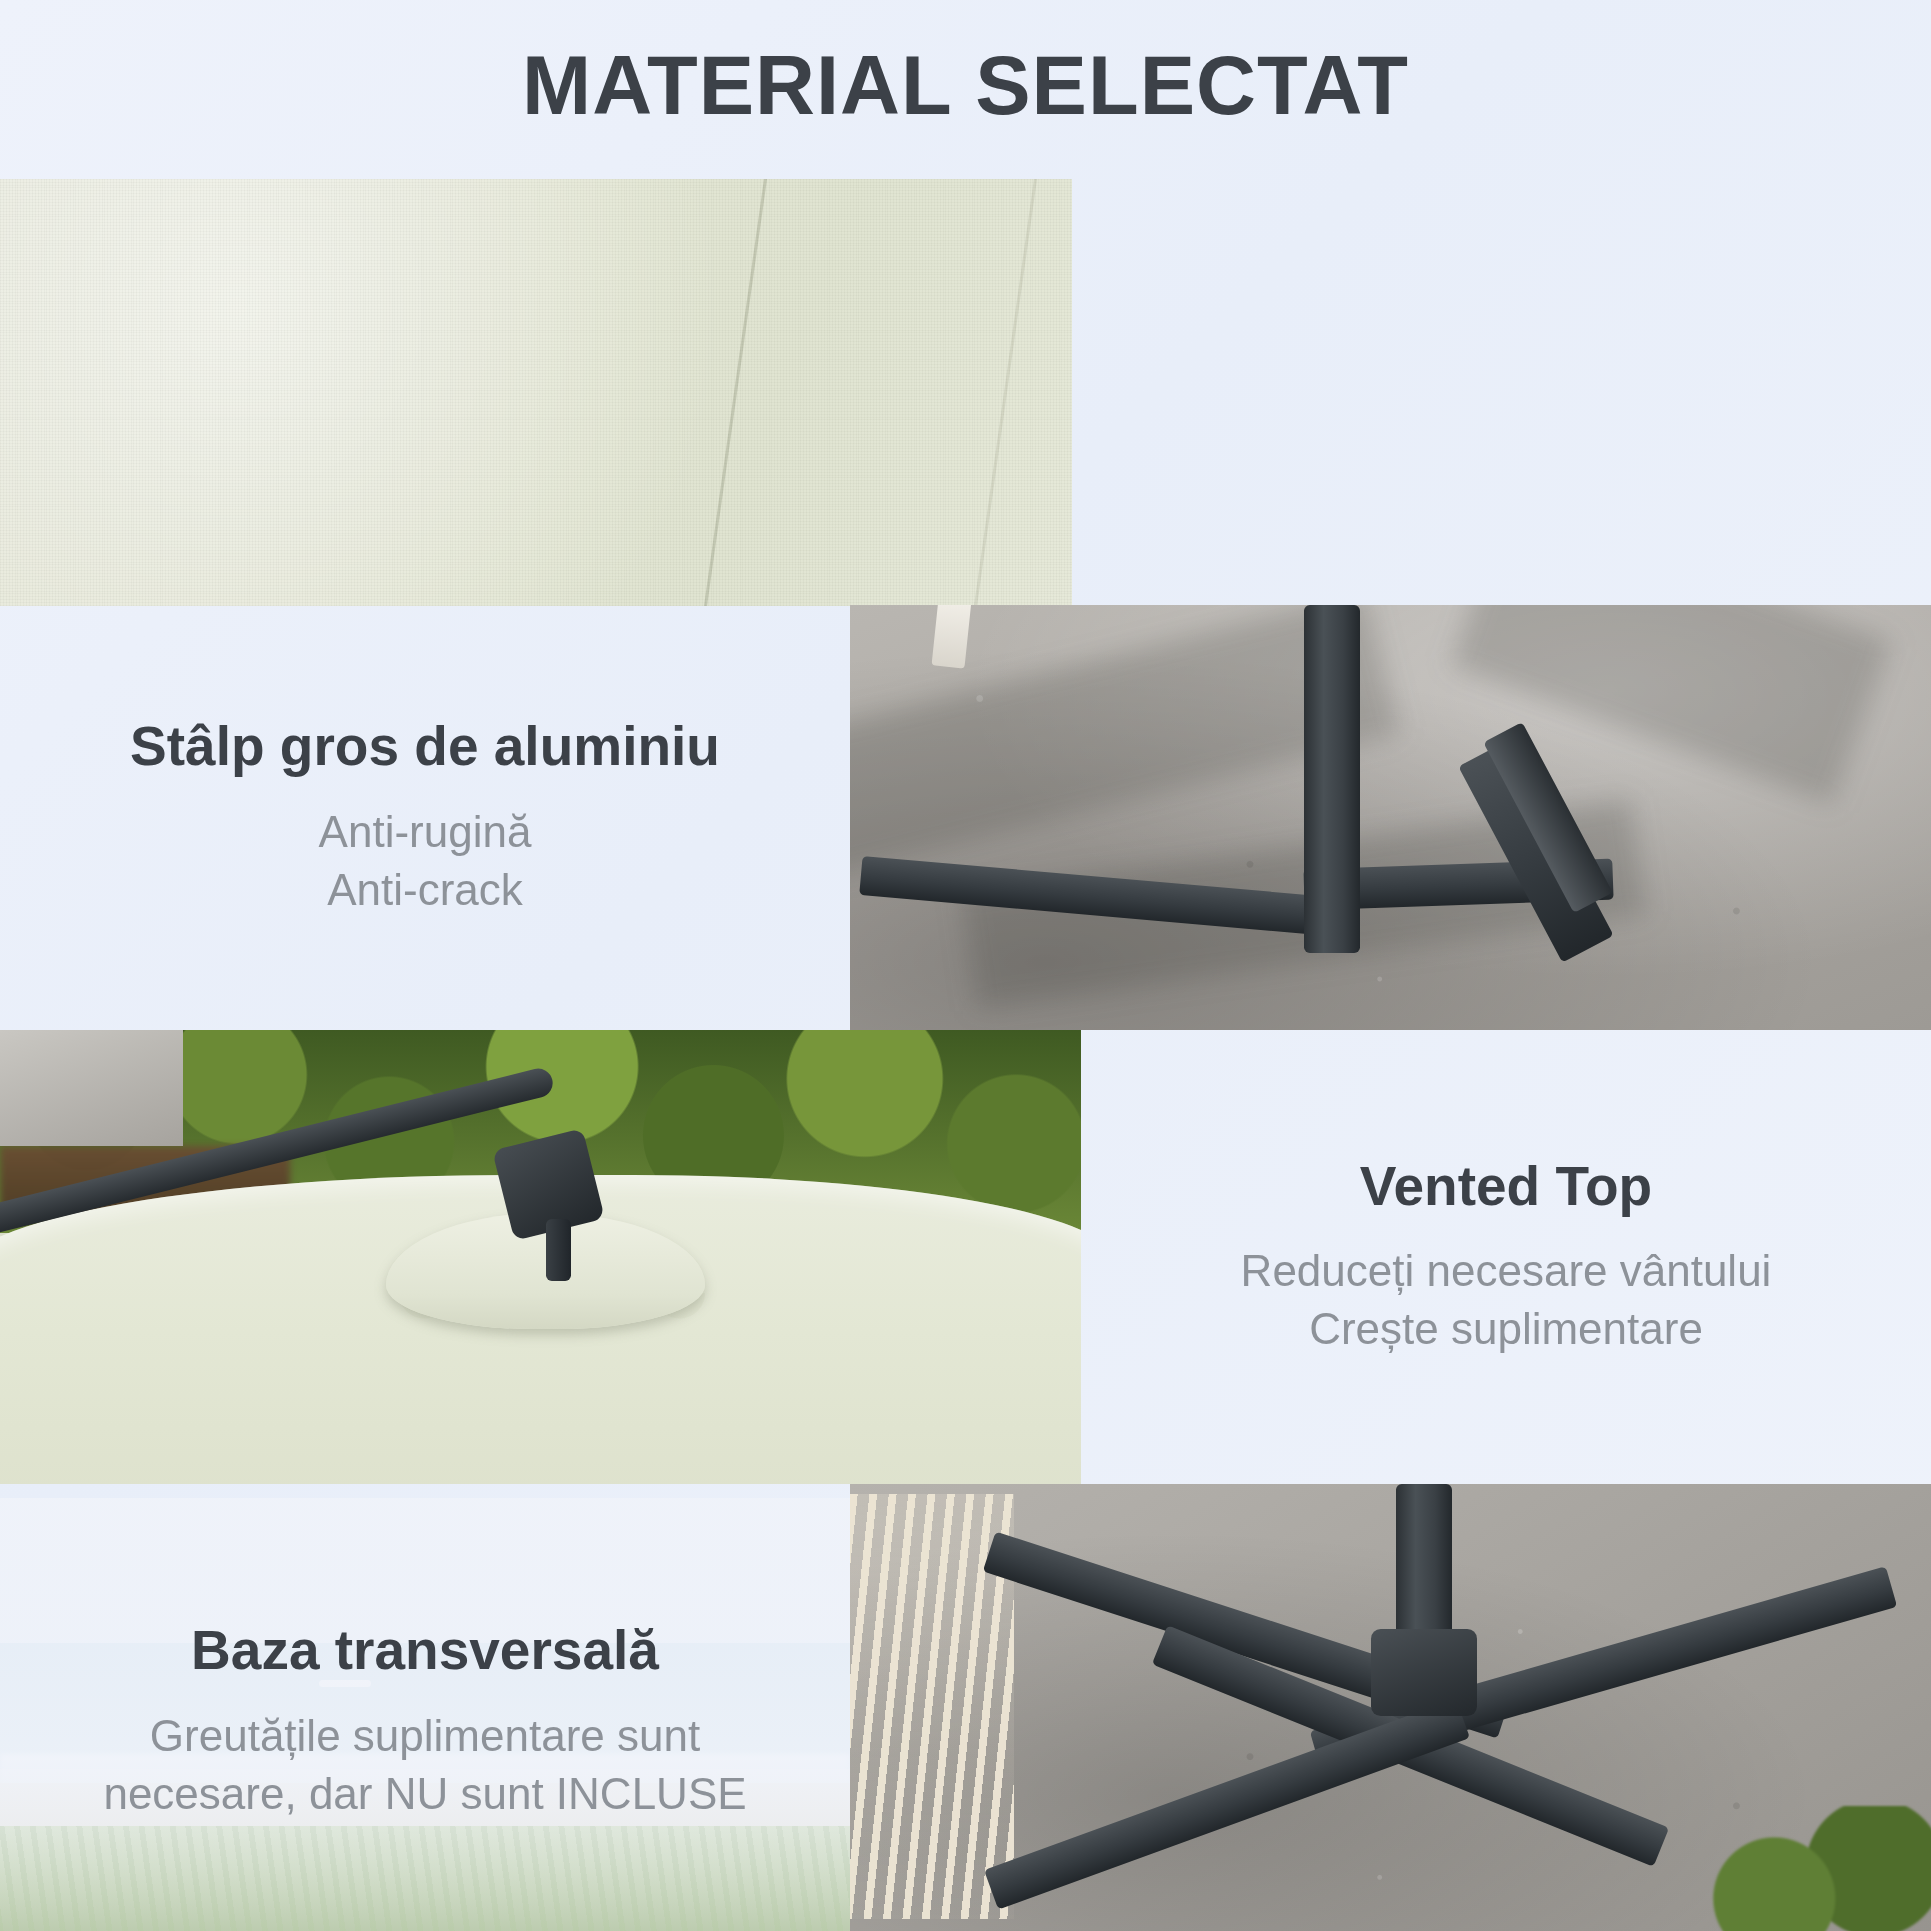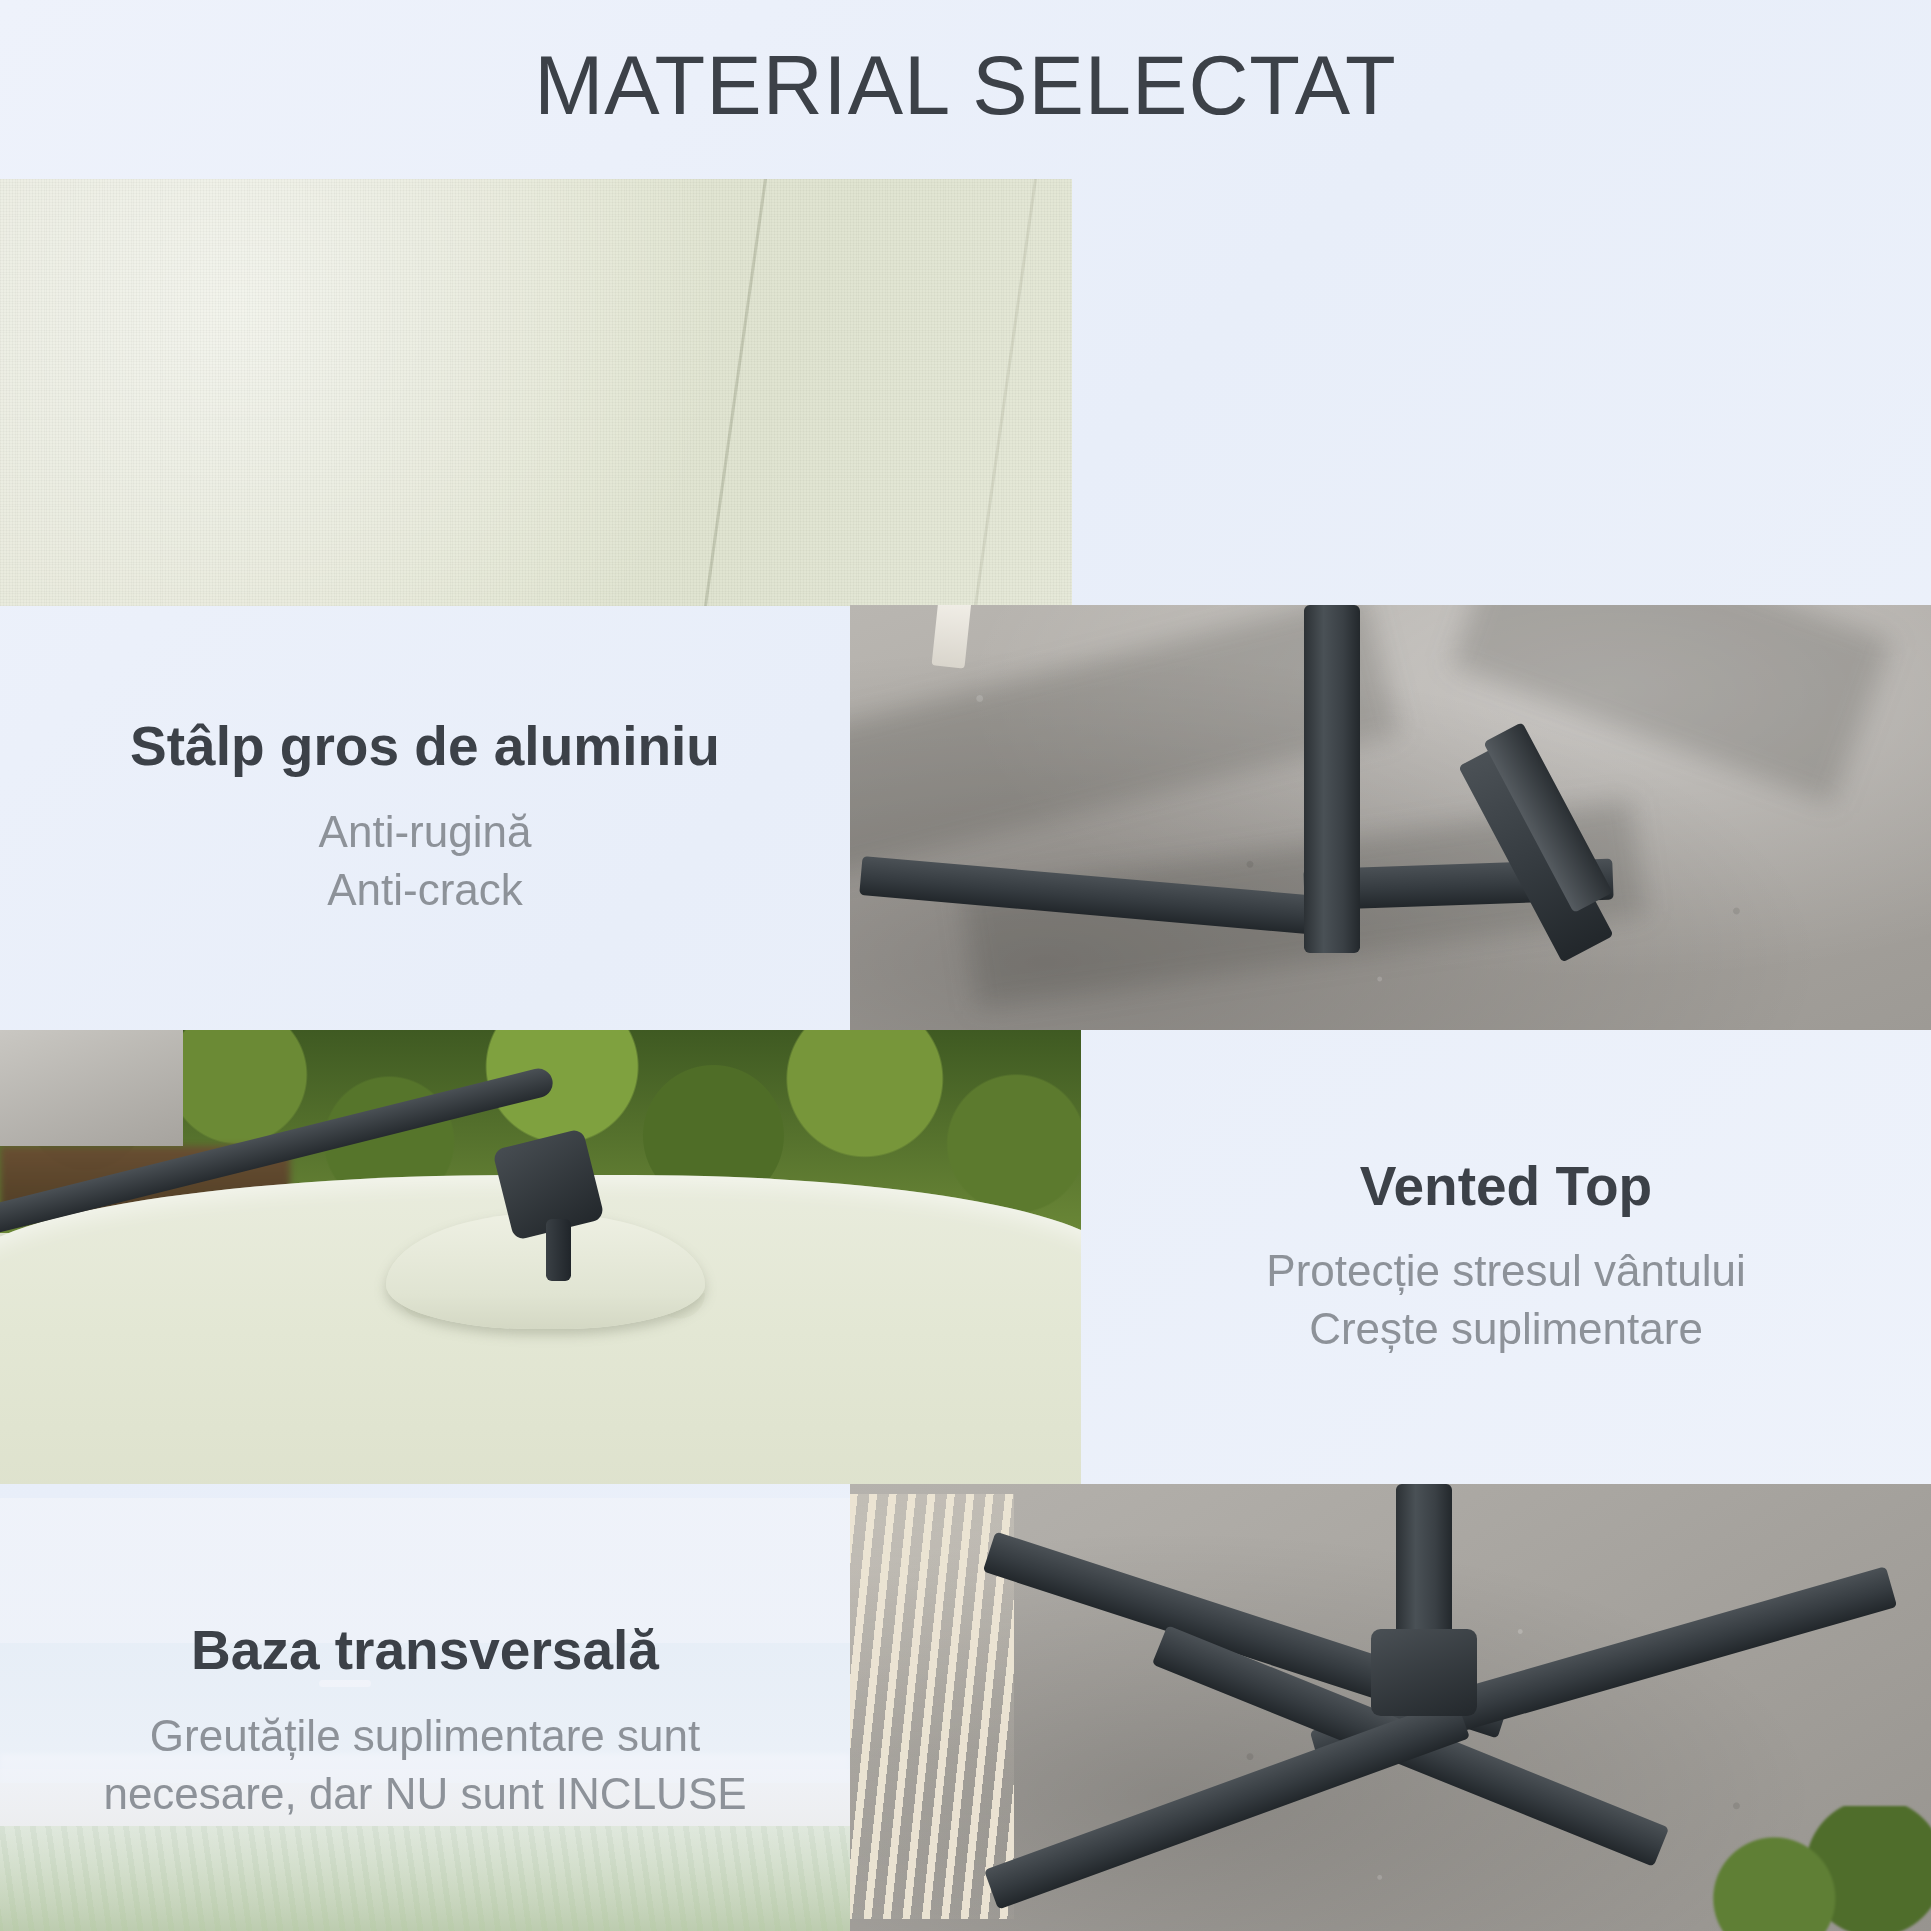--- a/index.html
+++ b/index.html
@@ -35,7 +35,7 @@
   }
   .title-text {
     font-size: 83px;
-    font-weight: normal;
+    font-weight: bold;
     letter-spacing: 1px;
     color: #3c4148;
     text-align: left;

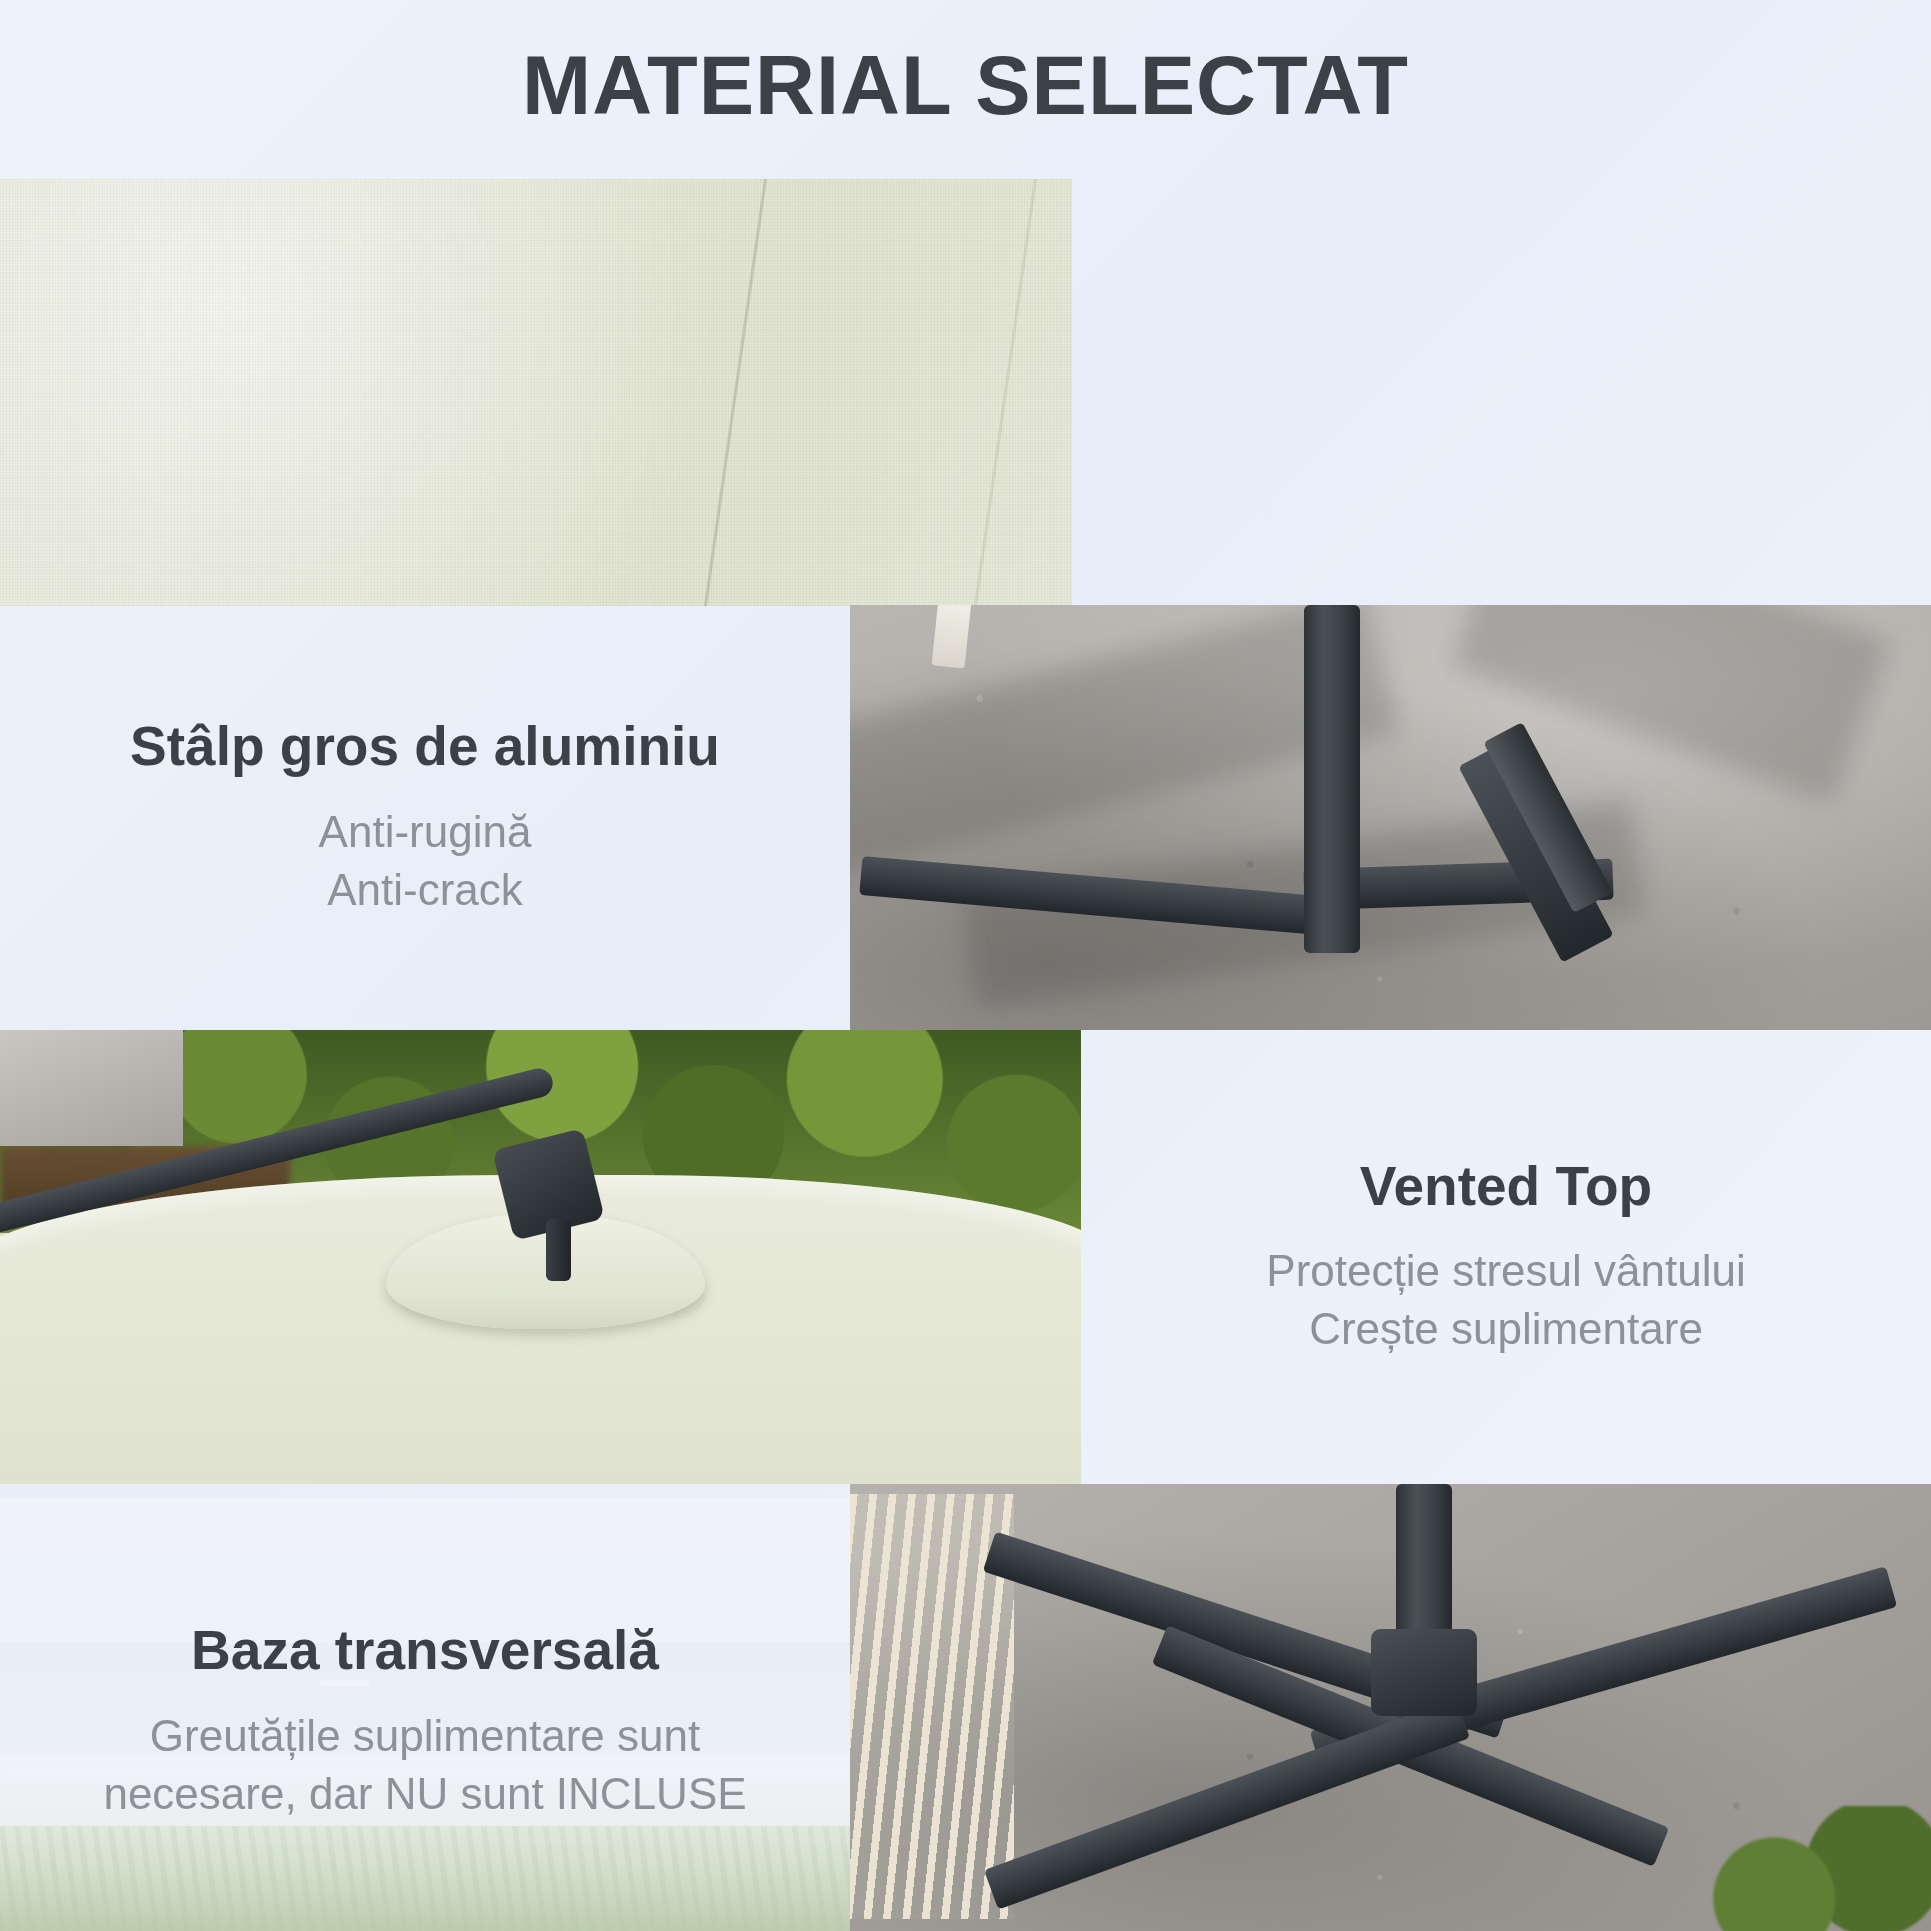--- a/index.html
+++ b/index.html
@@ -399,7 +399,7 @@
     </div>
     <div class="text-panel center-align" id="panel3">
       <div class="panel-heading">Vented Top</div>
-      <div class="panel-sub">Protecție stresul vântului</div>
+      <div class="panel-sub">Reduceți necesare vântului</div>
       <div class="panel-sub">Crește suplimentare</div>
     </div>
   </div>

